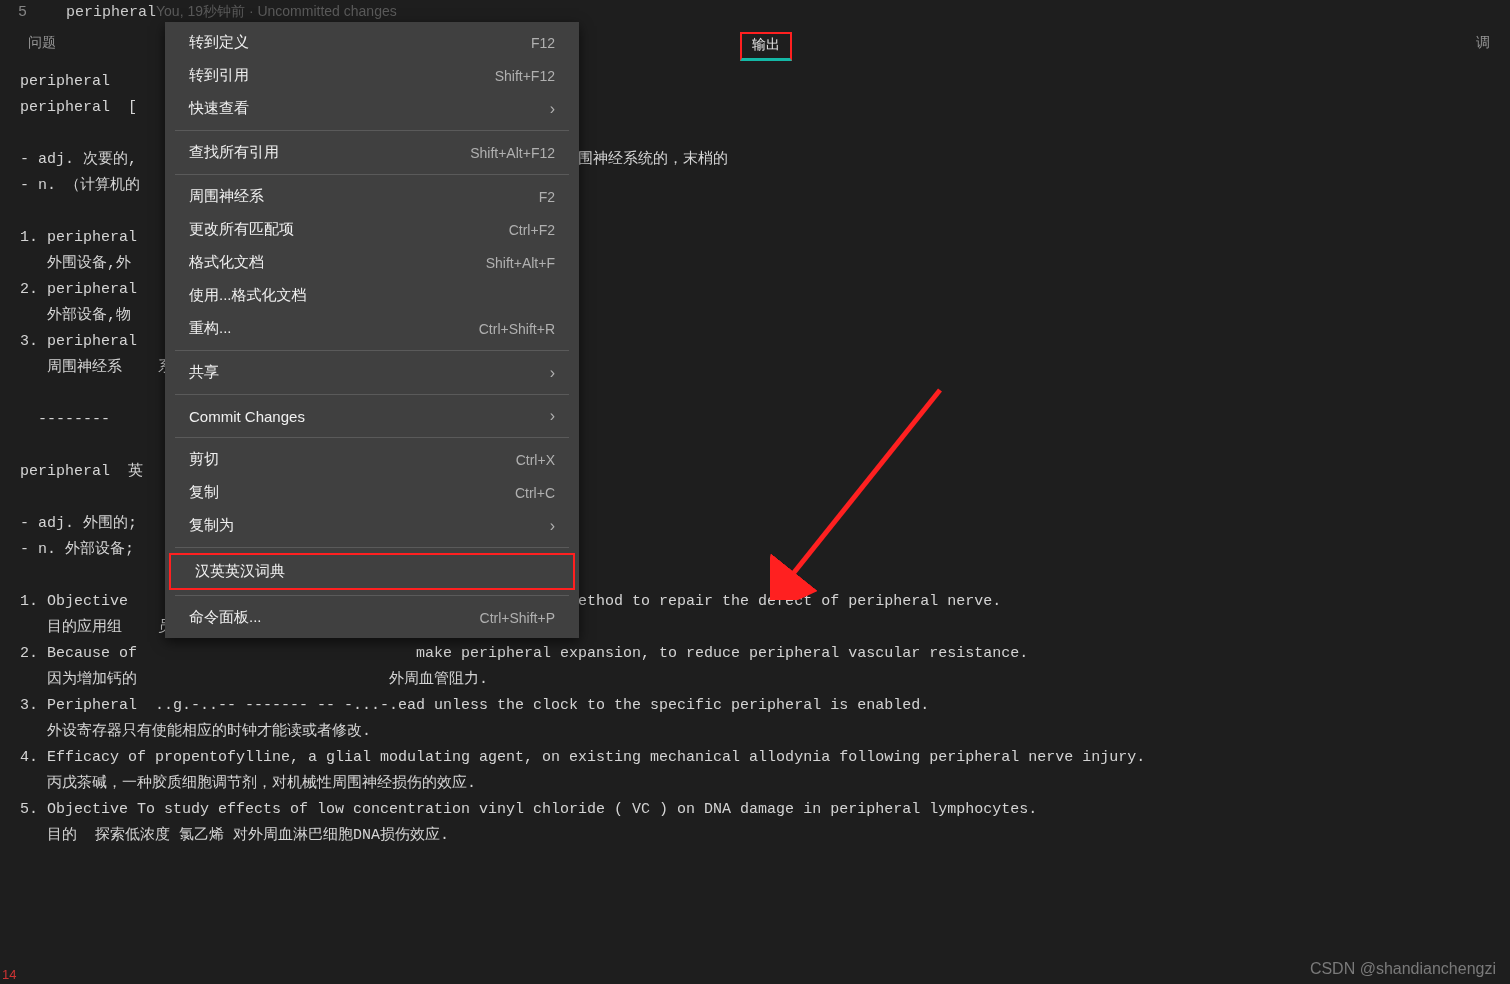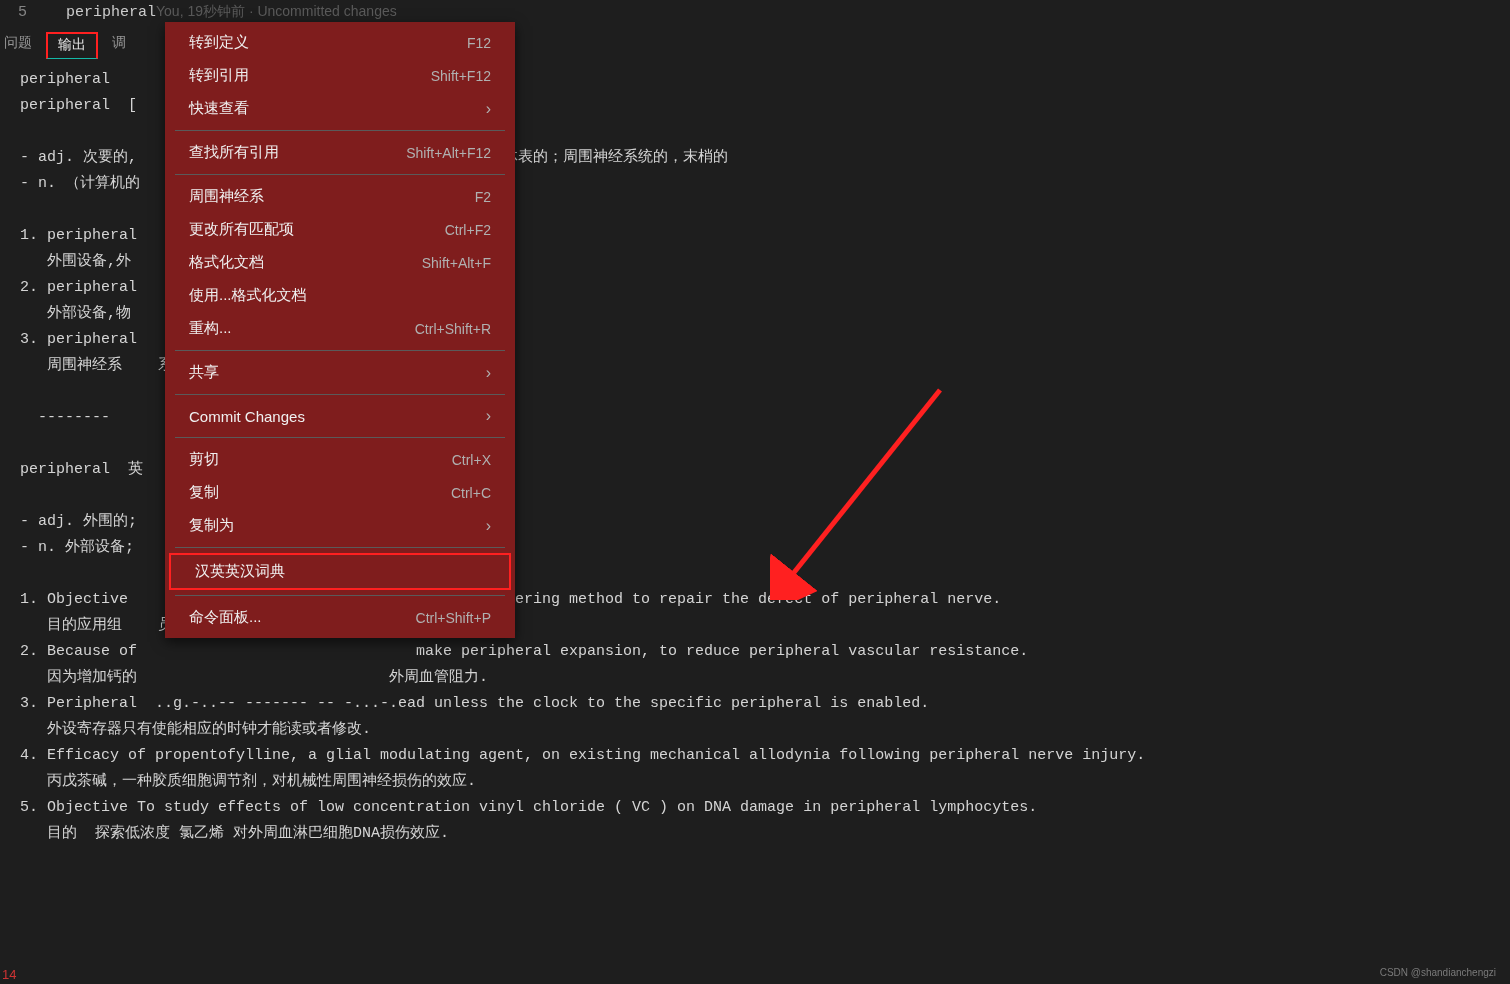--- a/index.html
+++ b/index.html
@@ -26,10 +26,11 @@
     .panel-tabs {
       display: flex;
       gap: 24px;
-      padding: 10px 20px 6px 4px;
+      padding: 10px 20px 6px 28px;
       font-family: 'Segoe UI', 'Microsoft YaHei', sans-serif;
       font-size: 14px;
       color: #969696;
+      justify-content: space-between;
     }
     .panel-tabs span { cursor: pointer; }
     .panel-tabs .active {

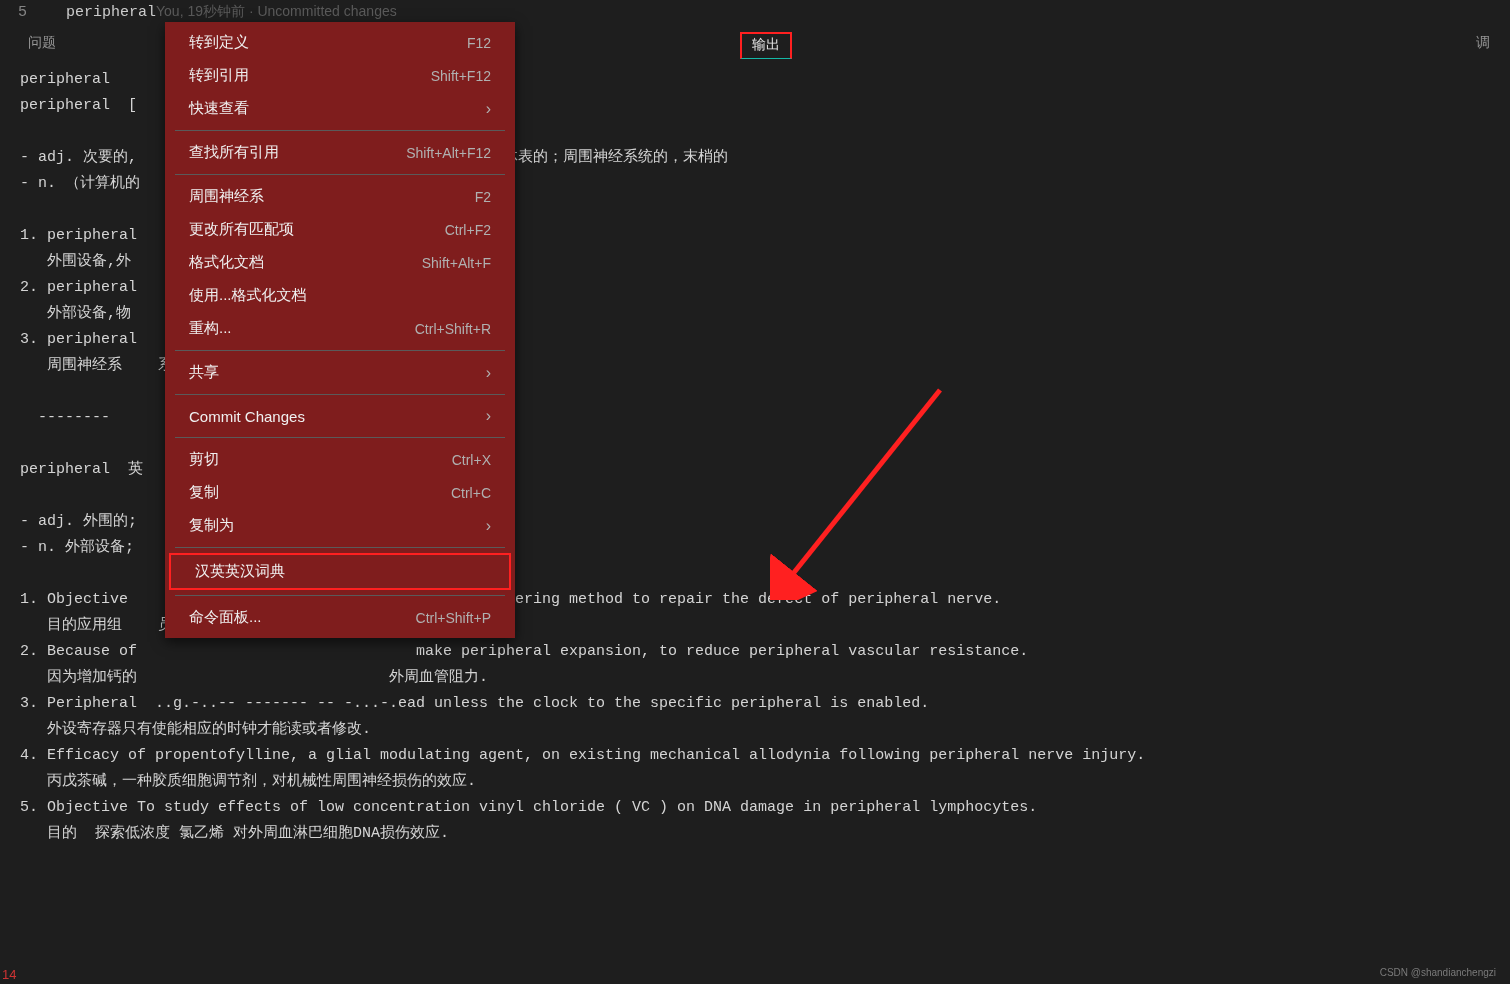--- a/index.html
+++ b/index.html
@@ -54,8 +54,8 @@
       position: absolute;
       top: 22px;
       left: 165px;
-      width: 350px;
-      background: #7f1d1d;
+      width: 414px;
+      background: #404040;
       box-shadow: 0 4px 12px rgba(0,0,0,0.6);
       font-family: 'Segoe UI', 'Microsoft YaHei', sans-serif;
       font-size: 15px;

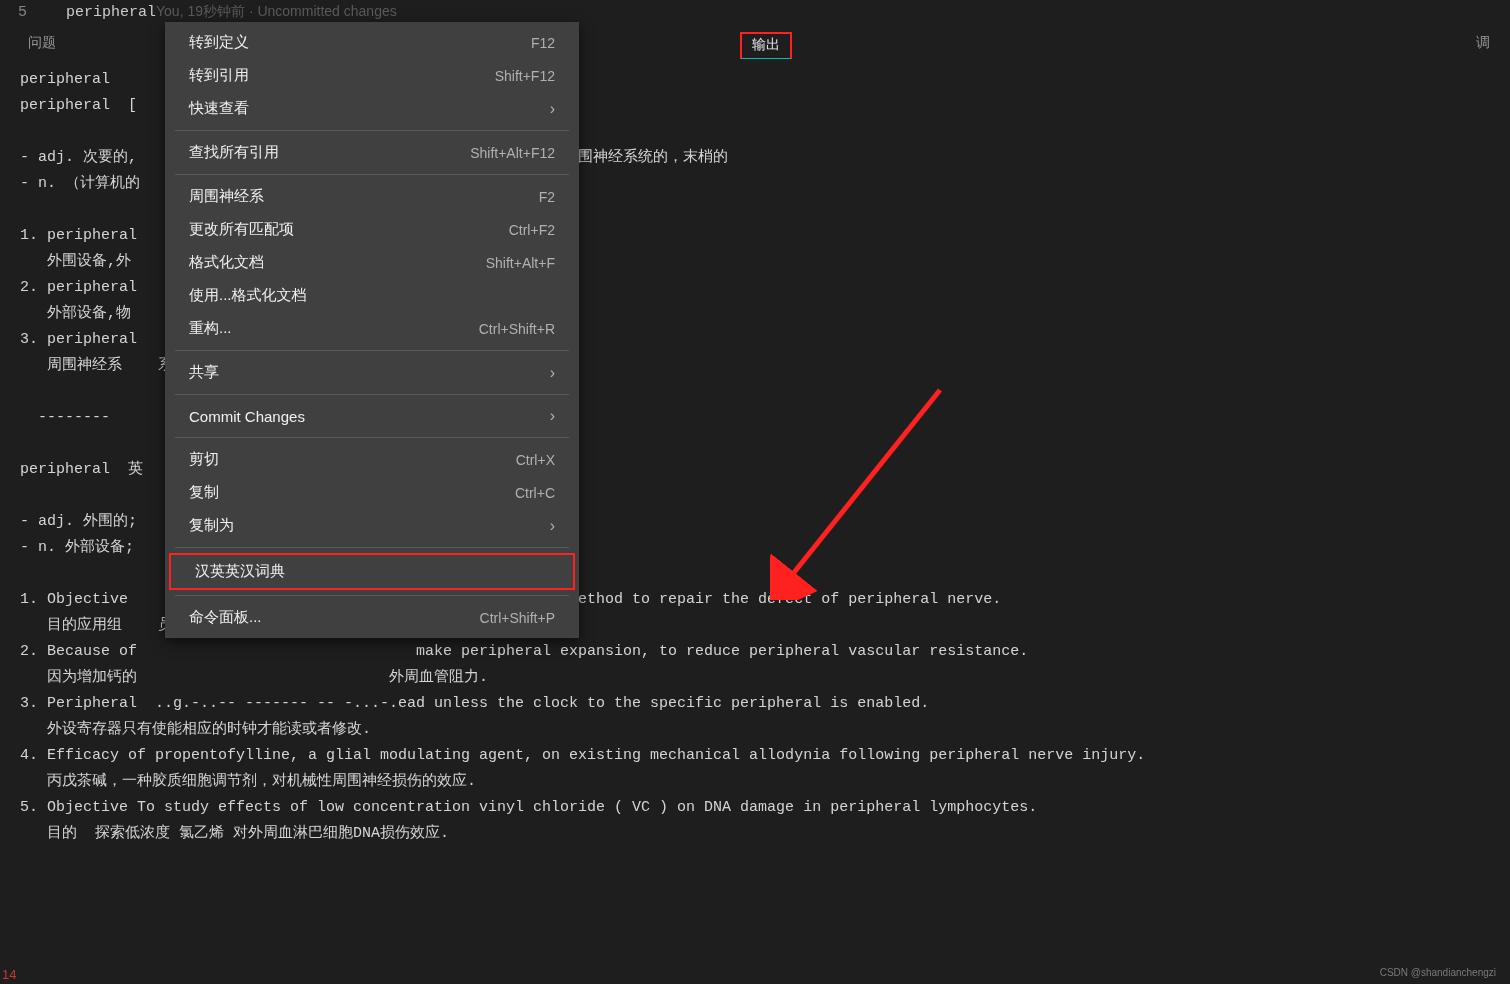--- a/index.html
+++ b/index.html
@@ -35,7 +35,7 @@
     .panel-tabs span { cursor: pointer; }
     .panel-tabs .active {
       color: #e7e7e7;
-      border-bottom: 1px solid #14b8a6;
+      border-bottom: 3px solid #14b8a6;
       padding-bottom: 4px;
     }
     .red-box {

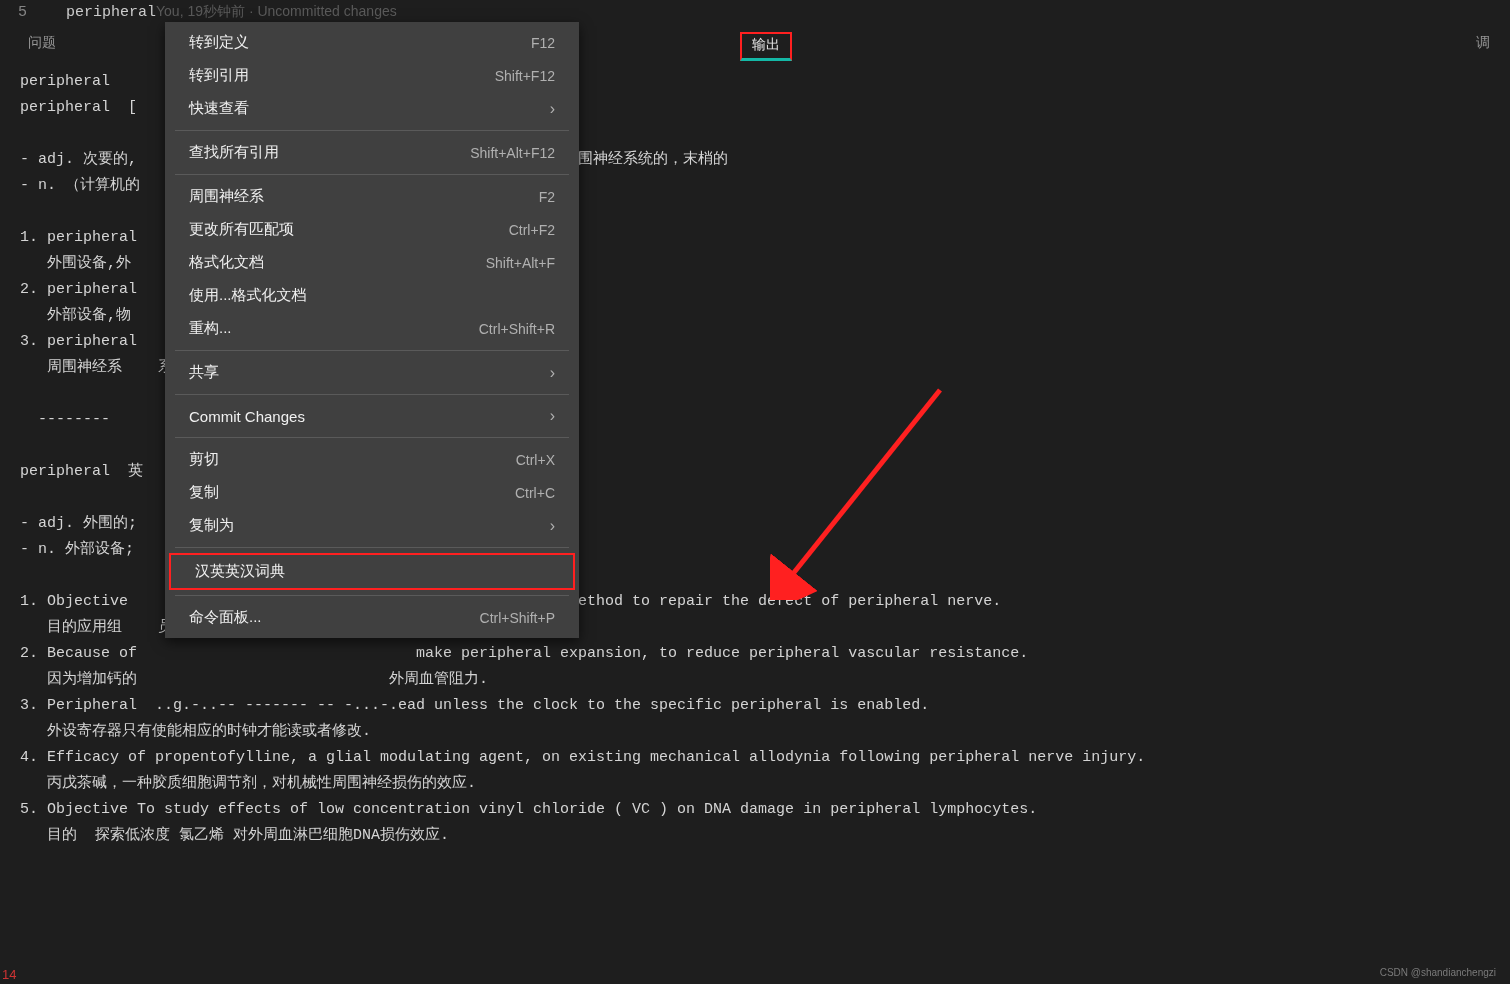--- a/index.html
+++ b/index.html
@@ -96,7 +96,7 @@
       right: 14px;
       color: #7a7a7a;
       font-family: 'Segoe UI', sans-serif;
-      font-size: 10px;
+      font-size: 16px;
     }
     .corner-num {
       position: absolute;

